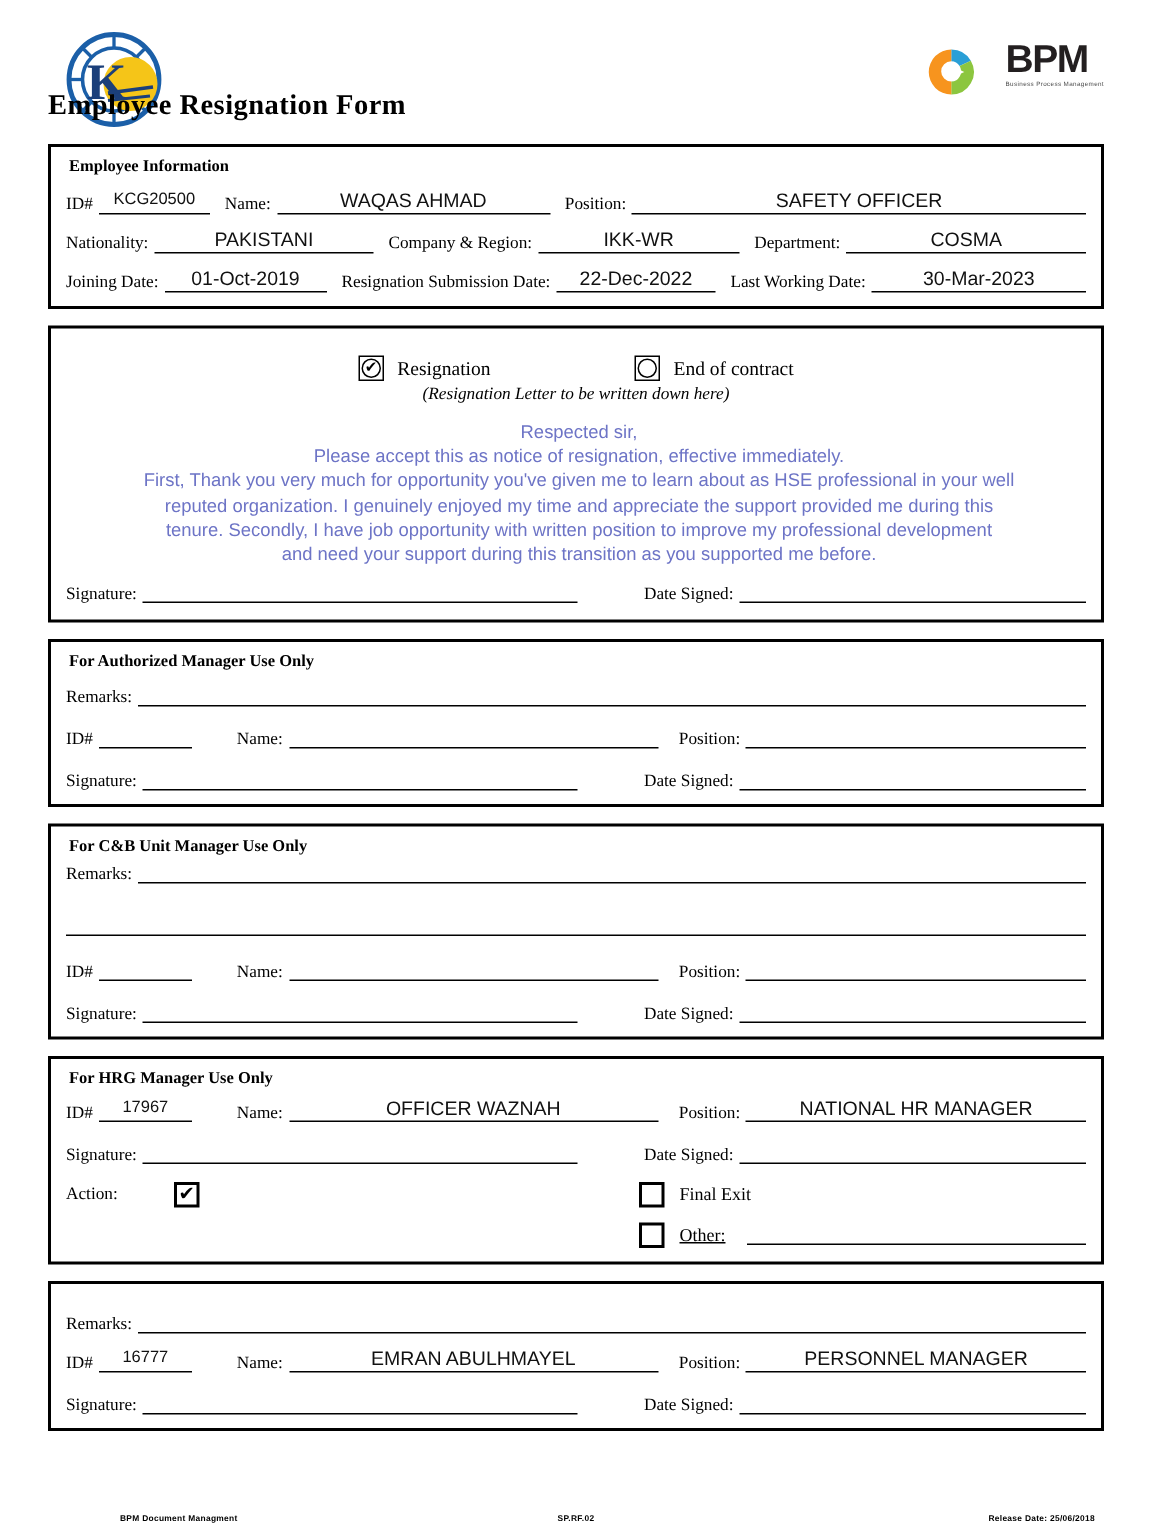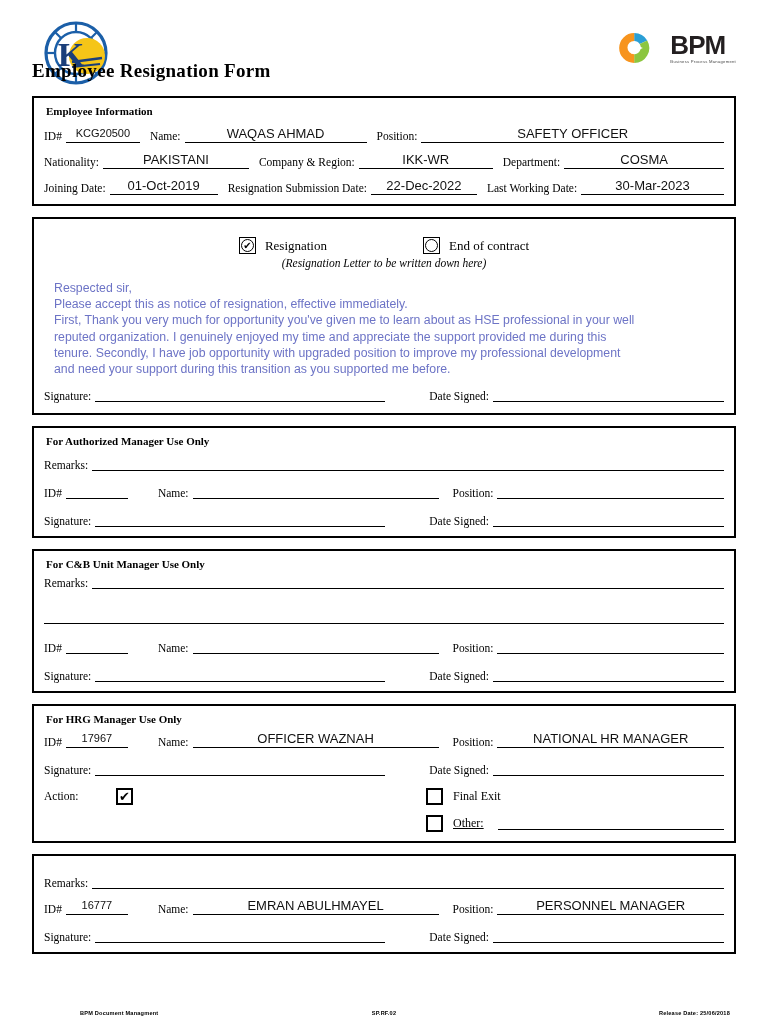--- a/index.html
+++ b/index.html
@@ -43,7 +43,7 @@
     position: absolute; right: 0; top: 8px;
     width: 120px; height: 52px;
   }
-  .bpm-wrap { display: flex; align-items: center; gap: 18px; }
+  .bpm-wrap { display: flex; gap: 18px; }
   .bpm-text { line-height: 1; }
   .bpm-word {
     font-family: "Liberation Sans", sans-serif;

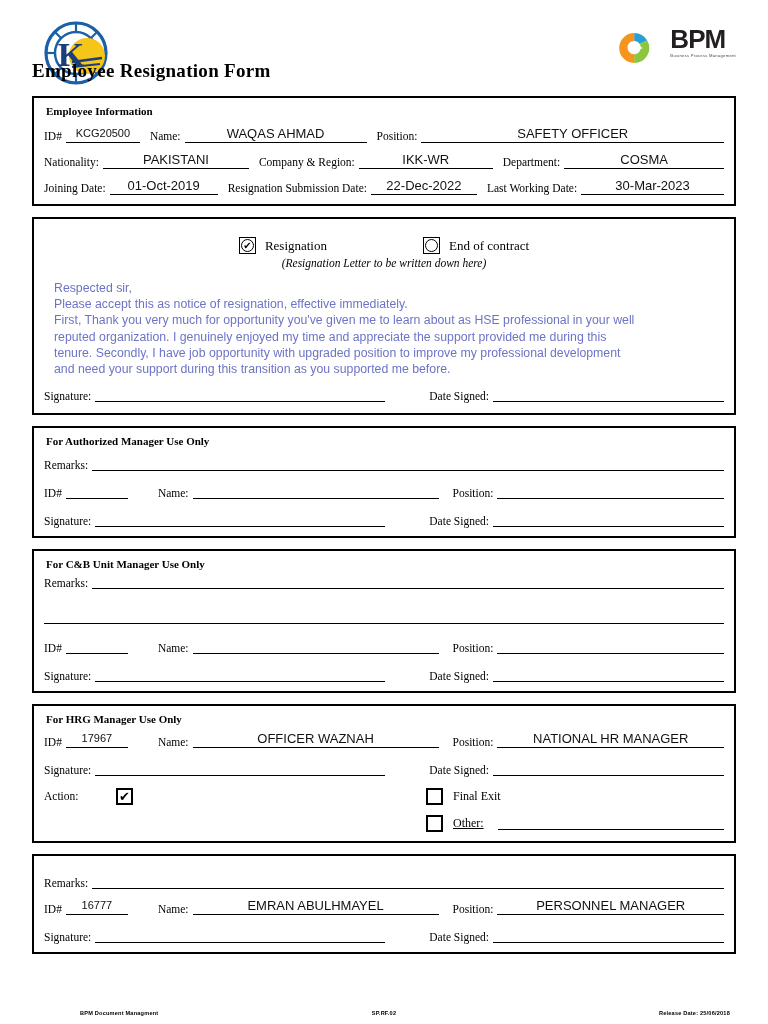--- a/index.html
+++ b/index.html
@@ -159,6 +159,7 @@
     font-size: 12.3px;
     line-height: 16.2px;
     margin: 11px 6px 0 10px;
+    text-align: center;
   }
   .letter p { margin: 0; }
 

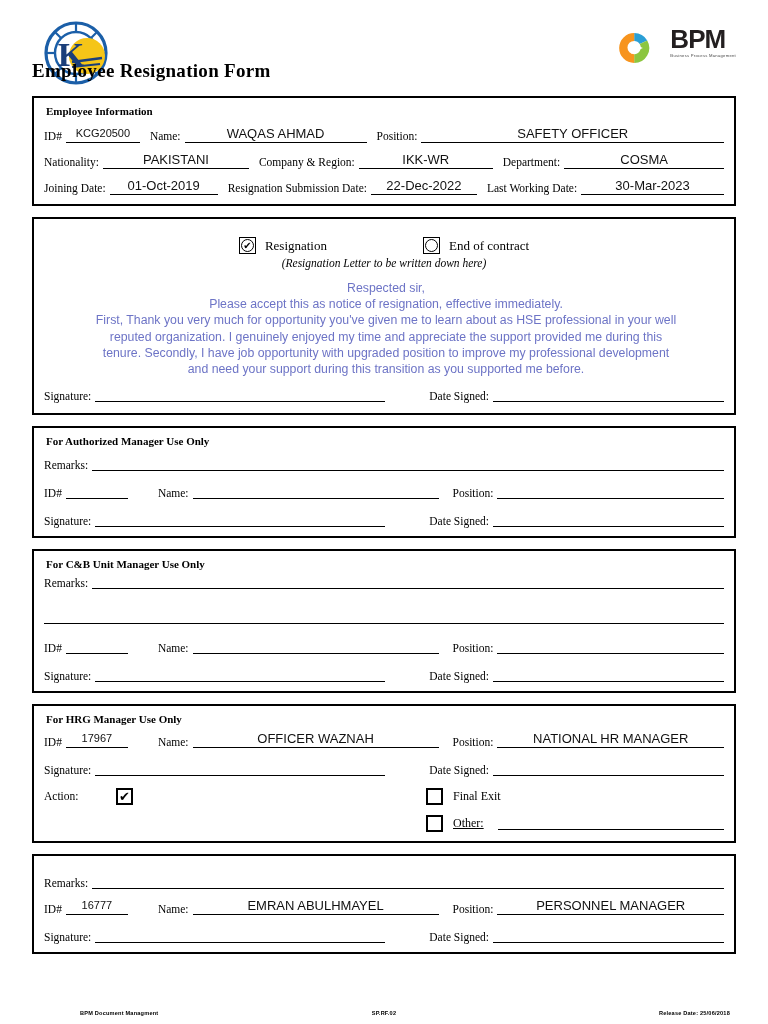--- a/index.html
+++ b/index.html
@@ -341,7 +341,7 @@
       <p>Please accept this as notice of resignation, effective immediately.</p>
       <p>First, Thank you very much for opportunity you've given me to learn about as HSE professional in your well</p>
       <p>reputed organization. I genuinely enjoyed my time and appreciate the support provided me during this</p>
-      <p>tenure. Secondly, I have job opportunity with upgraded position to improve my professional development</p>
+      <p>tenure. Secondly, I have job opportunity with written position to improve my professional development</p>
       <p>and need your support during this transition as you supported me before.</p>
     </div>
 

